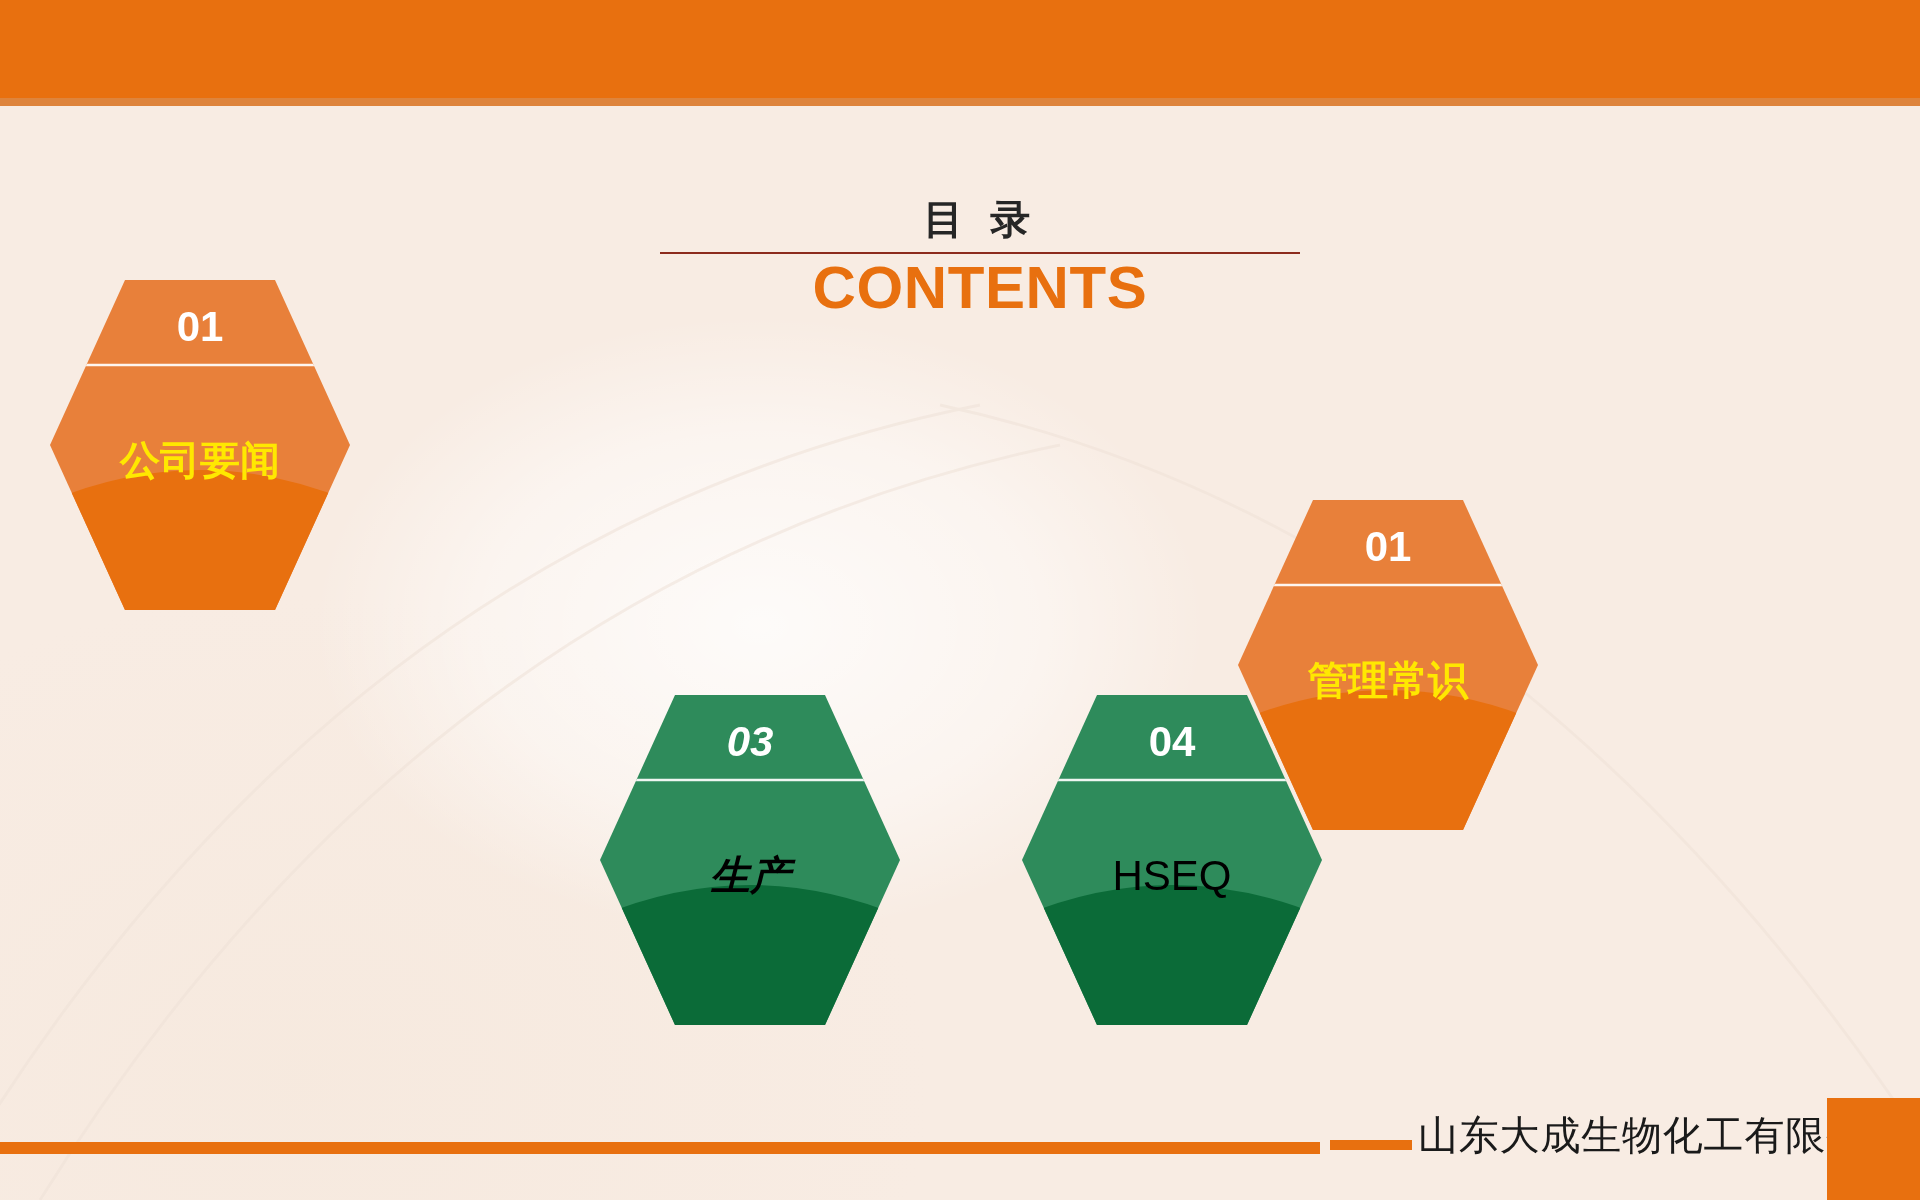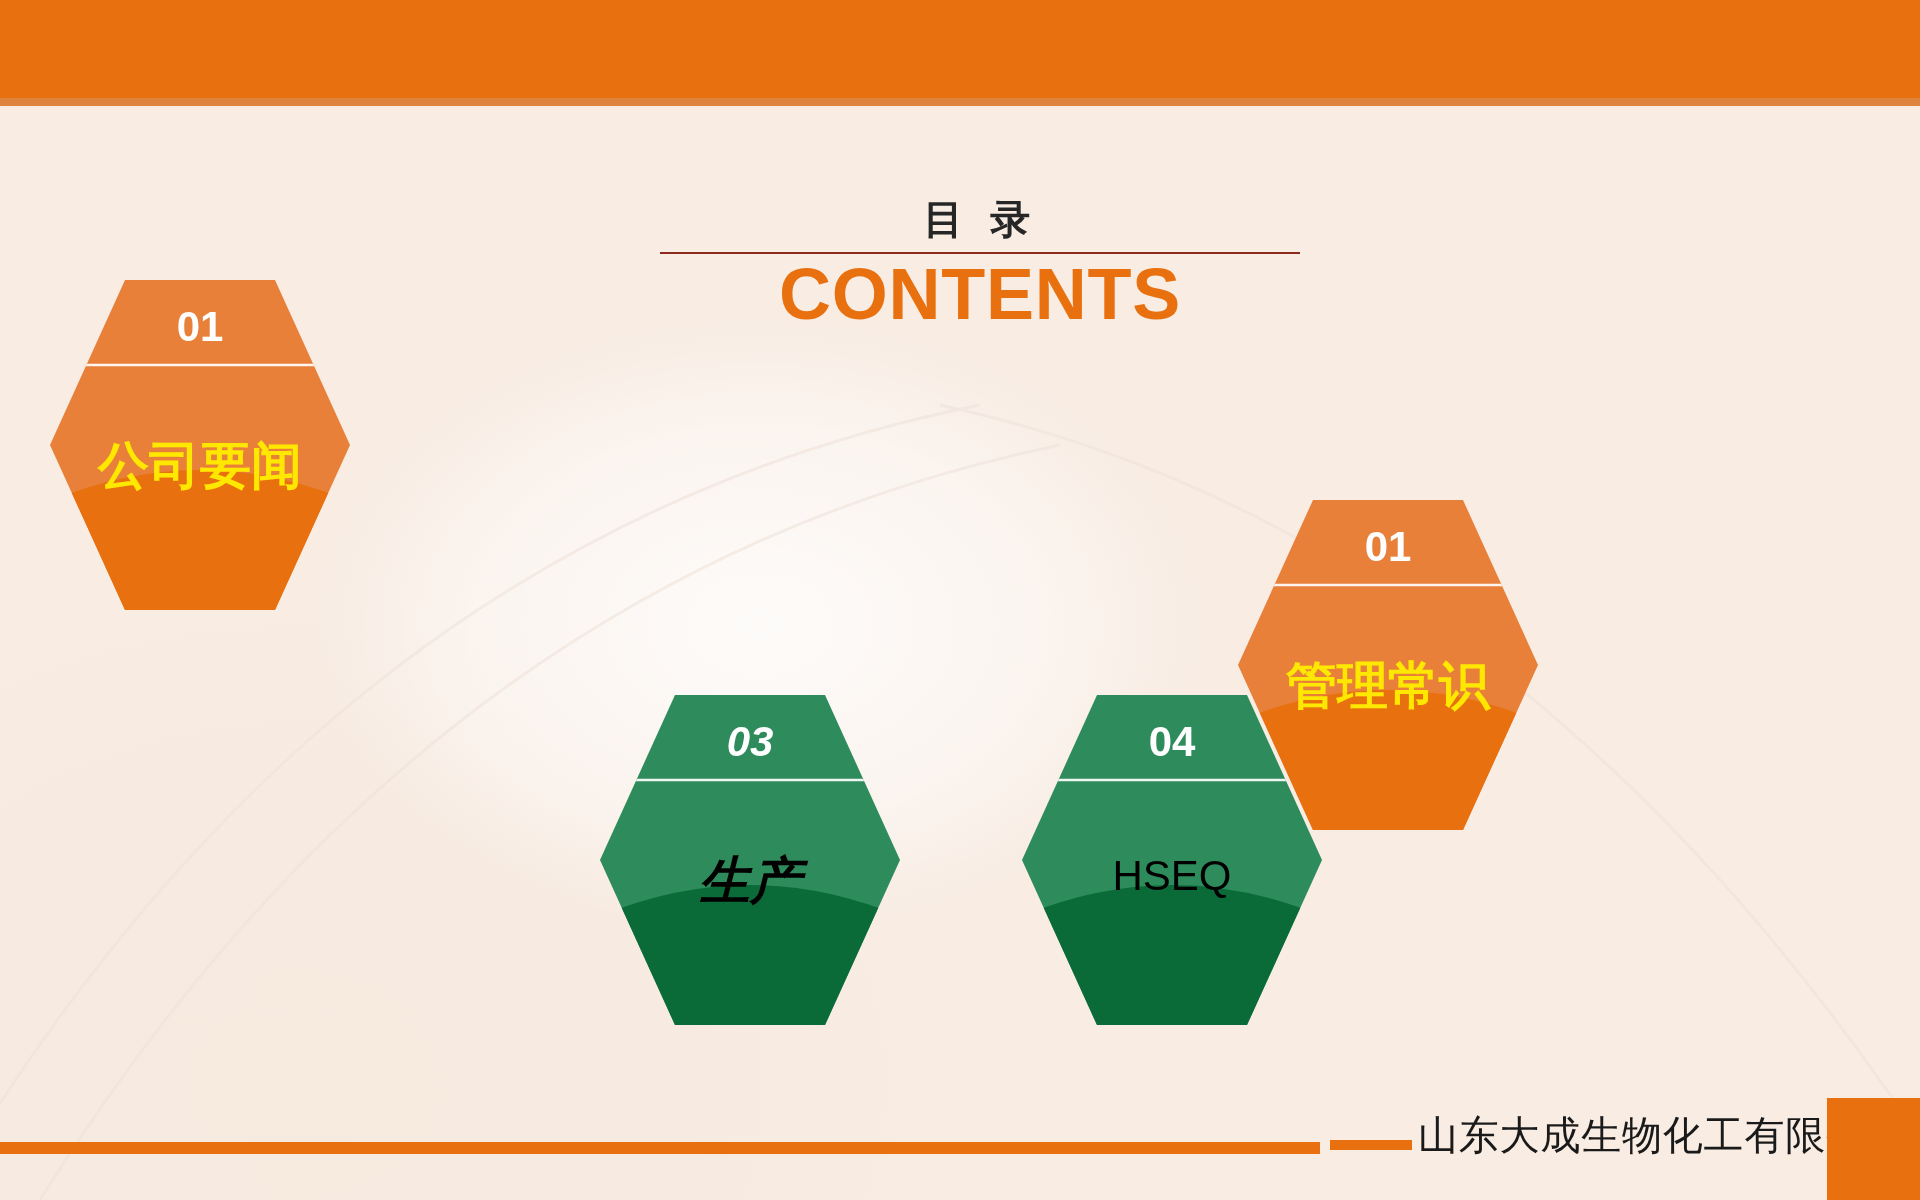--- a/index.html
+++ b/index.html
@@ -32,7 +32,7 @@
   }
   .title-rule{width:100%;height:0;border-top:2px solid #8c2b1d;margin:12px 0 2px 0;}
   .title-en{
-    font-size:72px;font-weight:bold;color:#e8700f;letter-spacing:.01em;
+    font-size:60px;font-weight:bold;color:#e8700f;letter-spacing:.01em;
     line-height:1.06;font-family:"Liberation Sans",sans-serif;
   }
 

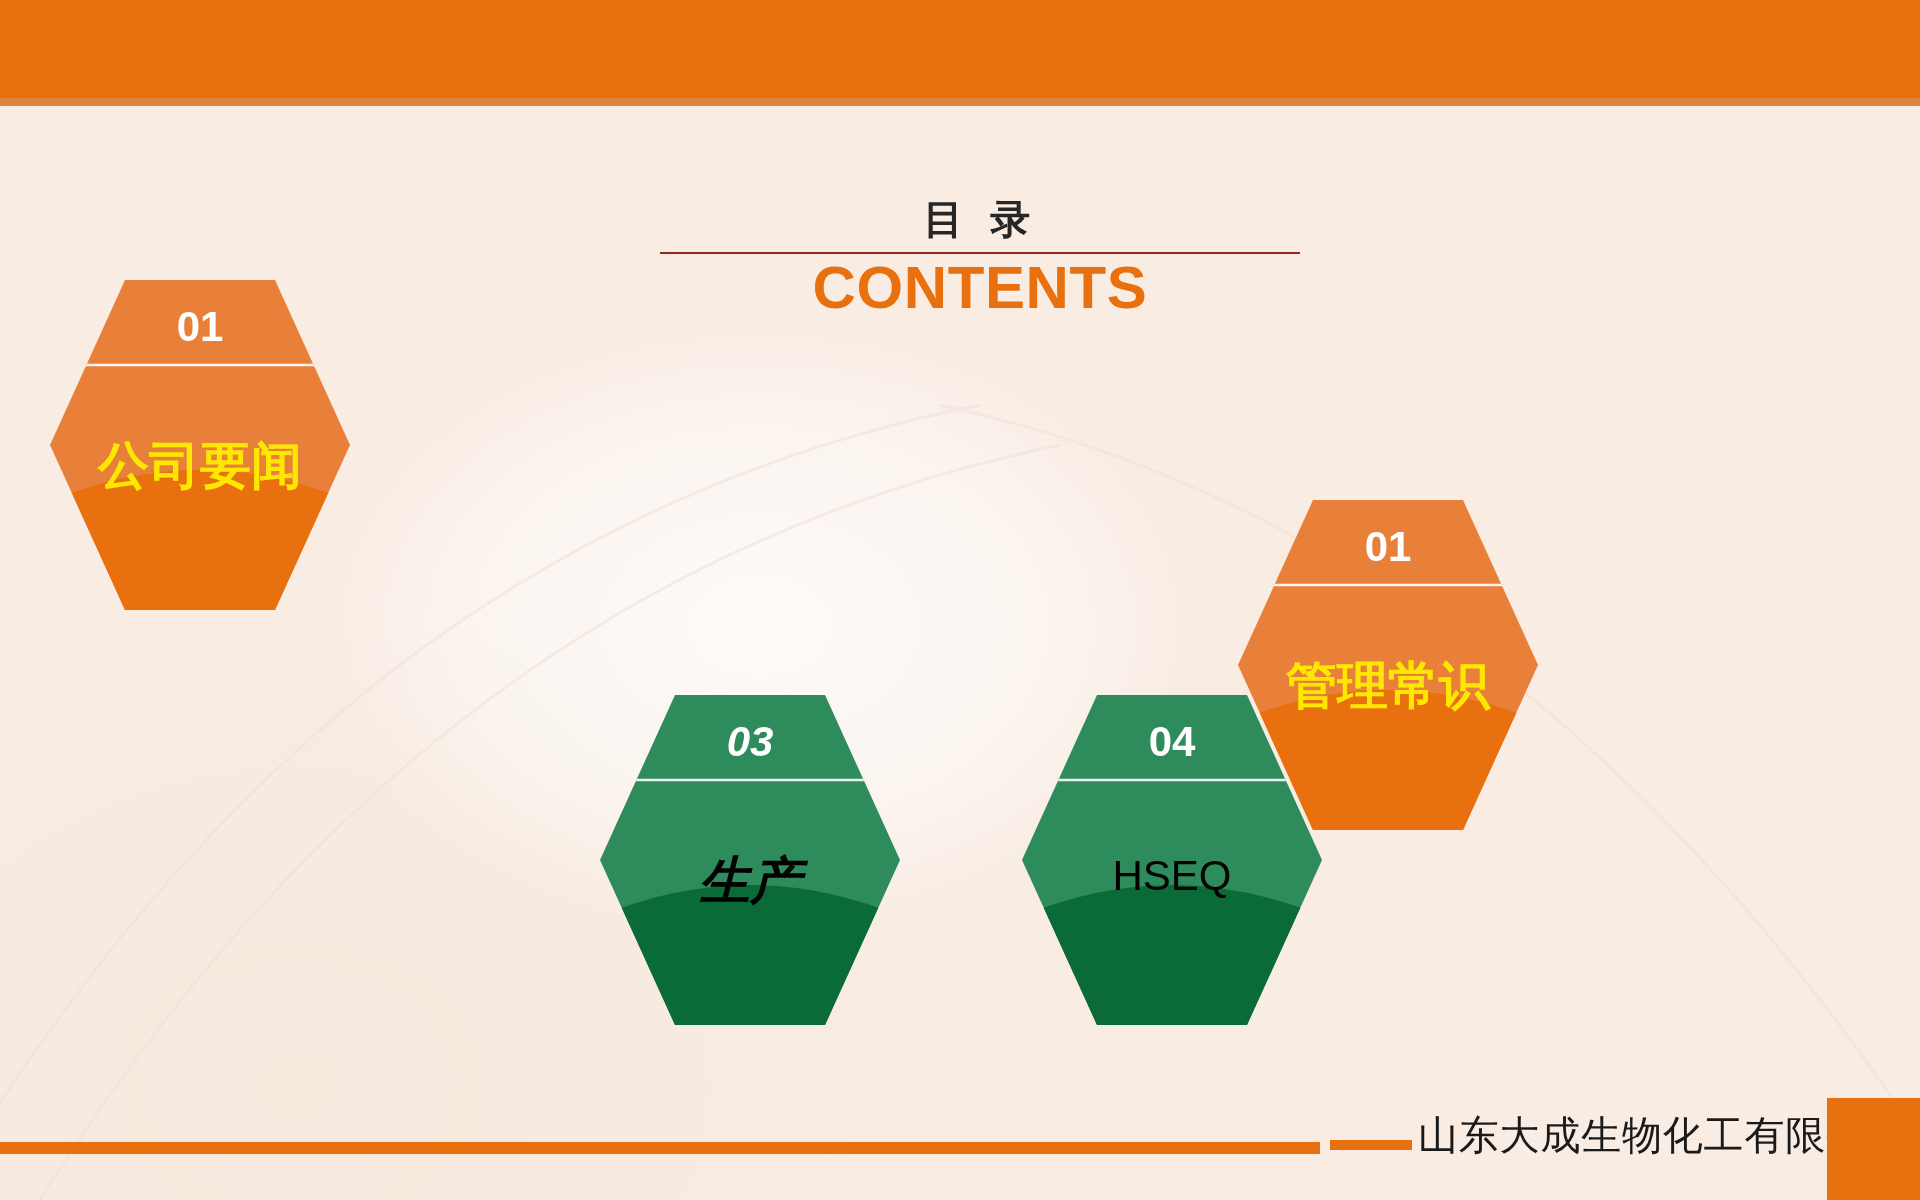--- a/index.html
+++ b/index.html
@@ -46,7 +46,7 @@
   }
   .hex .lbl{
     position:absolute;left:0;right:0;top:160px;text-align:center;
-    font-size:51px;font-weight:bold;line-height:1;
+    font-size:40px;font-weight:bold;line-height:1;
     font-family:"DejaVu Sans","Liberation Sans",sans-serif;
   }
   .hex.lbl-latin .lbl{font-family:"Liberation Sans",sans-serif;font-weight:normal;font-size:42px;}

